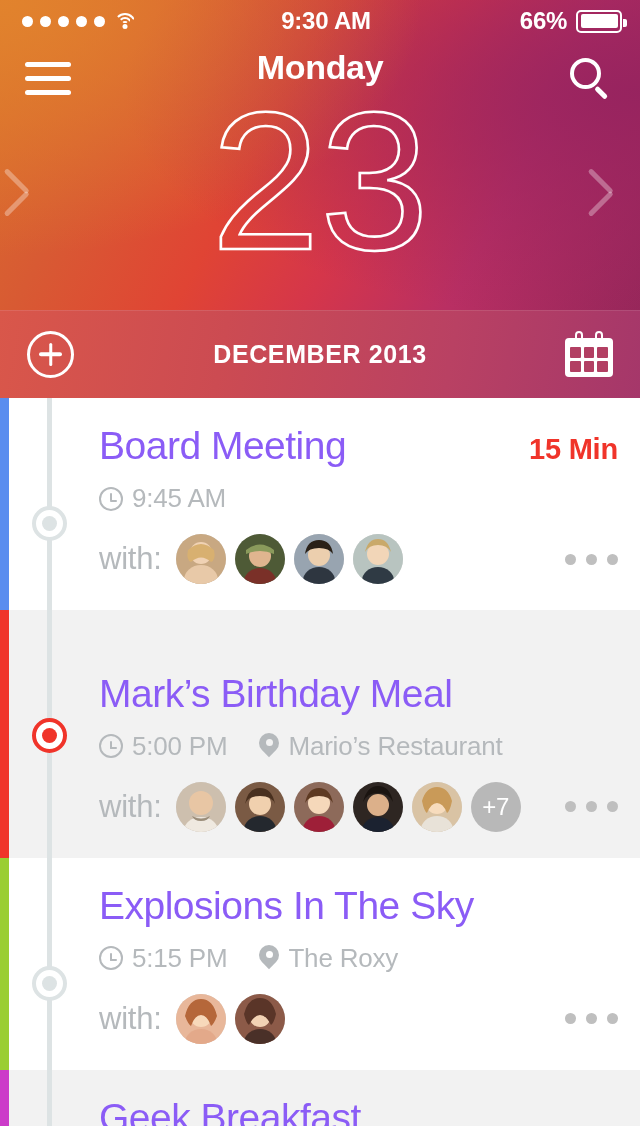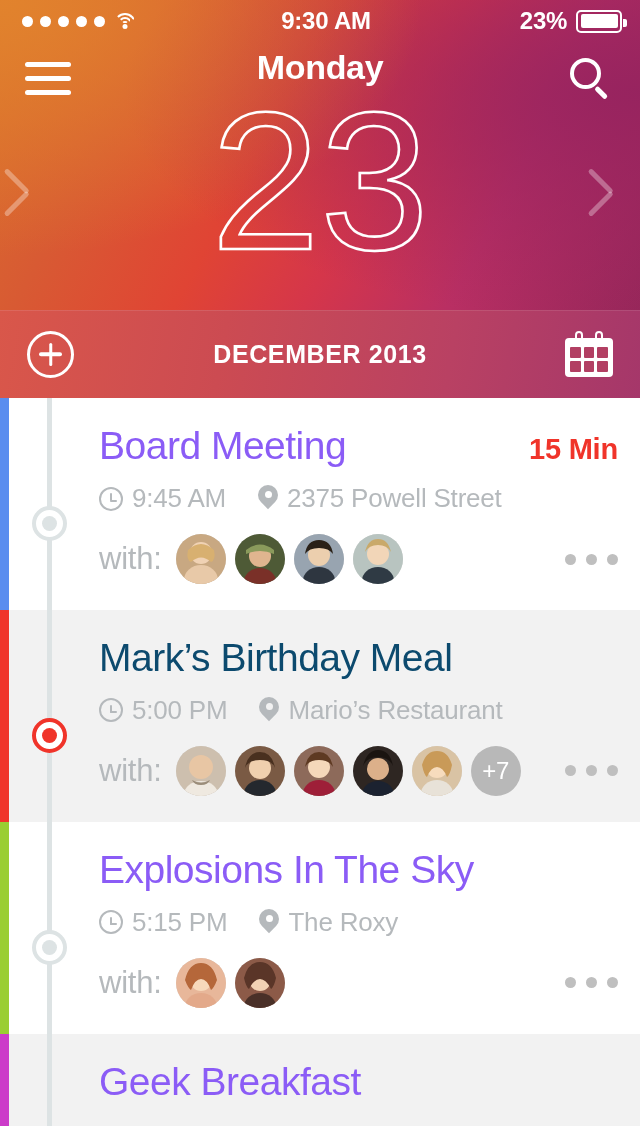--- a/index.html
+++ b/index.html
@@ -155,7 +155,7 @@
       </div>
       <div class="sb-time">9:30 AM</div>
       <div class="sb-right">
-        <span class="sb-batt-pct">23%</span>
+        <span class="sb-batt-pct">66%</span>
         <span class="battery">
             <i></i>
           </span>

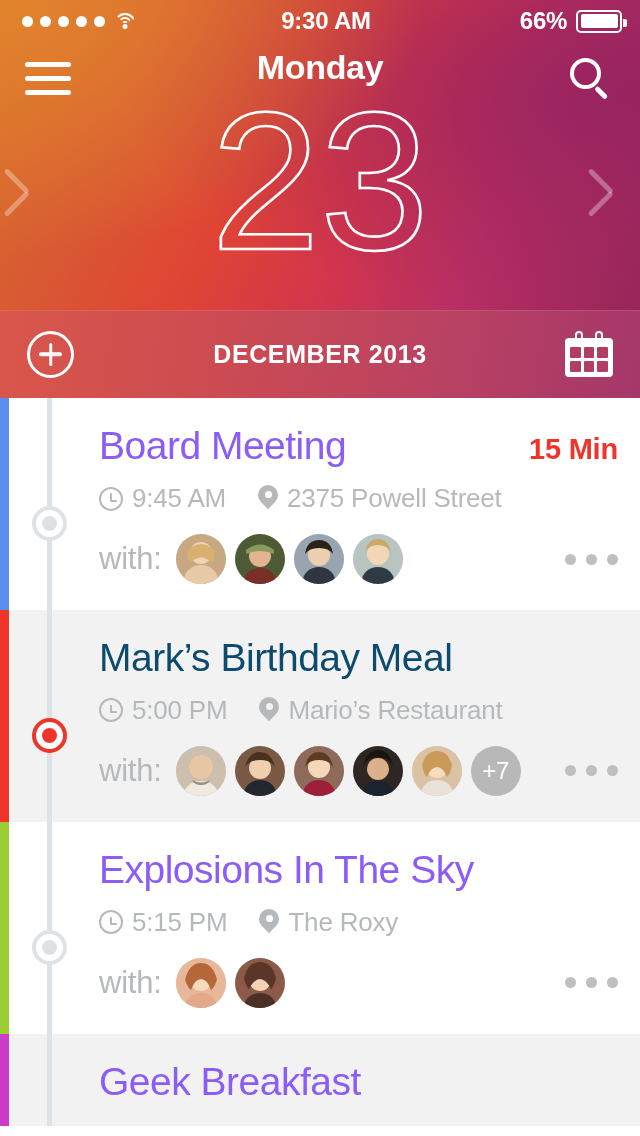--- a/index.html
+++ b/index.html
@@ -225,10 +225,6 @@
             <span class="clock-ico"></span>
             <span>9:45 AM</span>
           </span>
-          <span class="m-item">
-            <span class="pin-ico"></span>
-            <span>2375 Powell Street</span>
-          </span>
         </div>
         <div class="ev-with">
           <span class="with-label">with:</span>

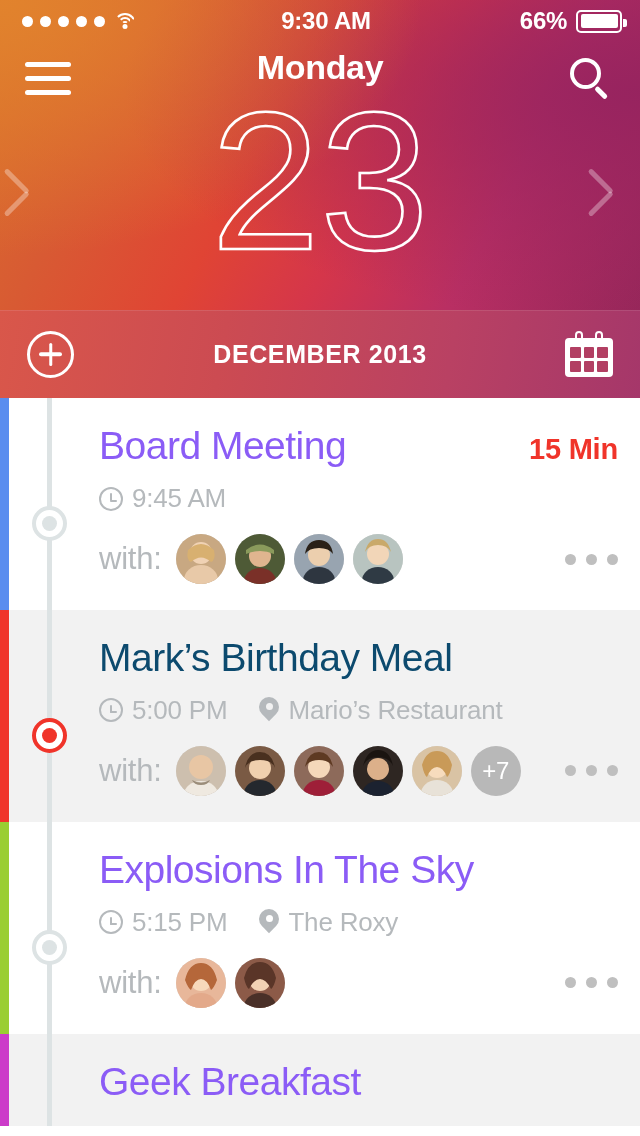--- a/index.html
+++ b/index.html
@@ -104,7 +104,7 @@
   .ev-body { padding-left:99px; padding-right:22px; }
   .ev-titlerow { display:flex; align-items:baseline; }
   .ev-title { font-size:39px; color:#8b5cf6; font-weight:normal; letter-spacing:-0.5px; line-height:1.02; flex:1; }
-  .event.active .ev-title { color:#0c4a6e; }
+  .event.active .ev-title { color:#8b5cf6;margin-top:36px; }
   .ev-duration { font-size:29px; color:#f0342a; font-weight:bold; letter-spacing:-0.2px; white-space:nowrap; margin-left:10px; }
 
   .ev-meta { display:flex; align-items:center; margin-top:17px; color:#b5b9bc; font-size:26px; letter-spacing:-0.2px; }

